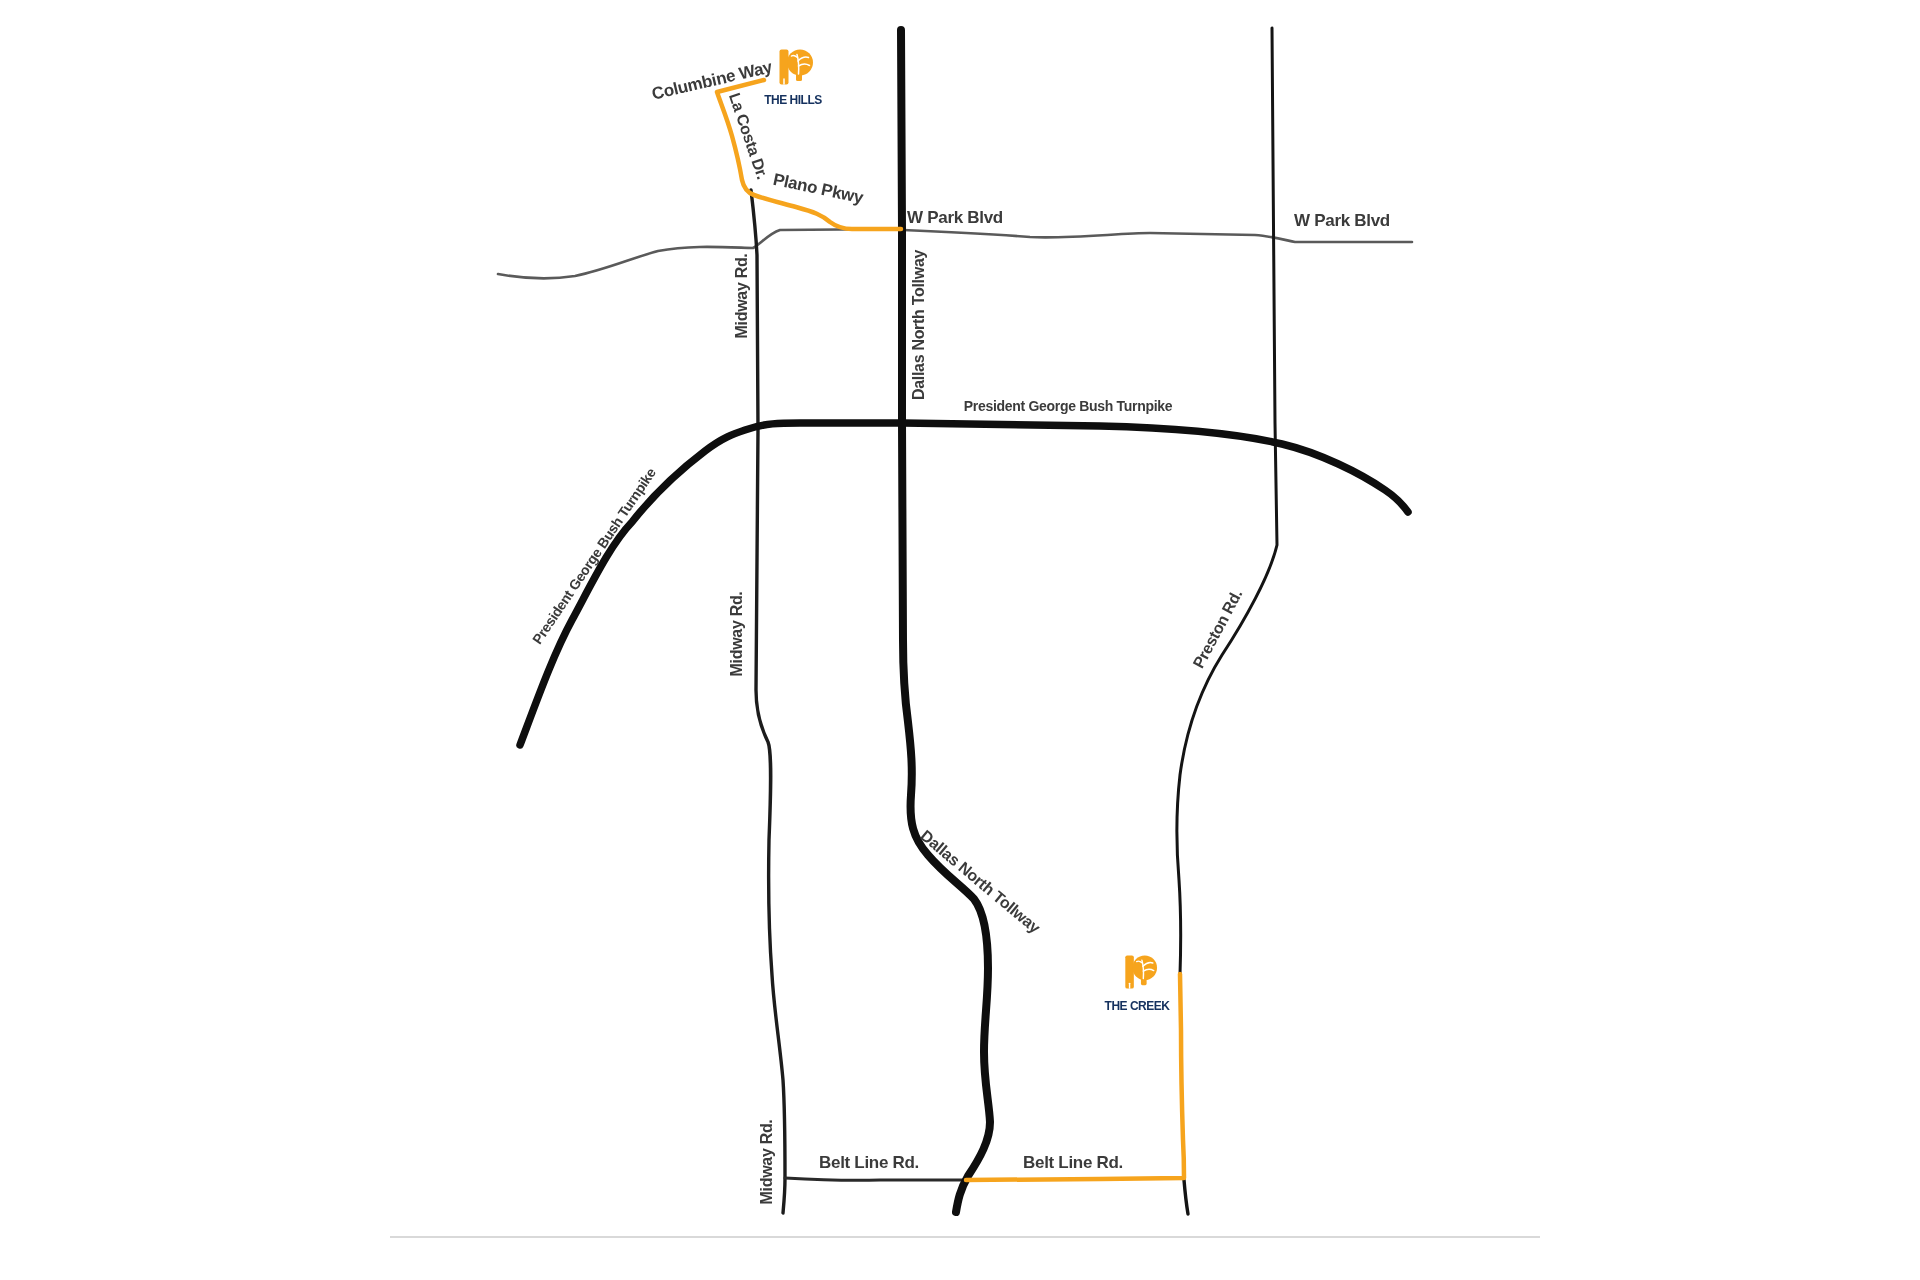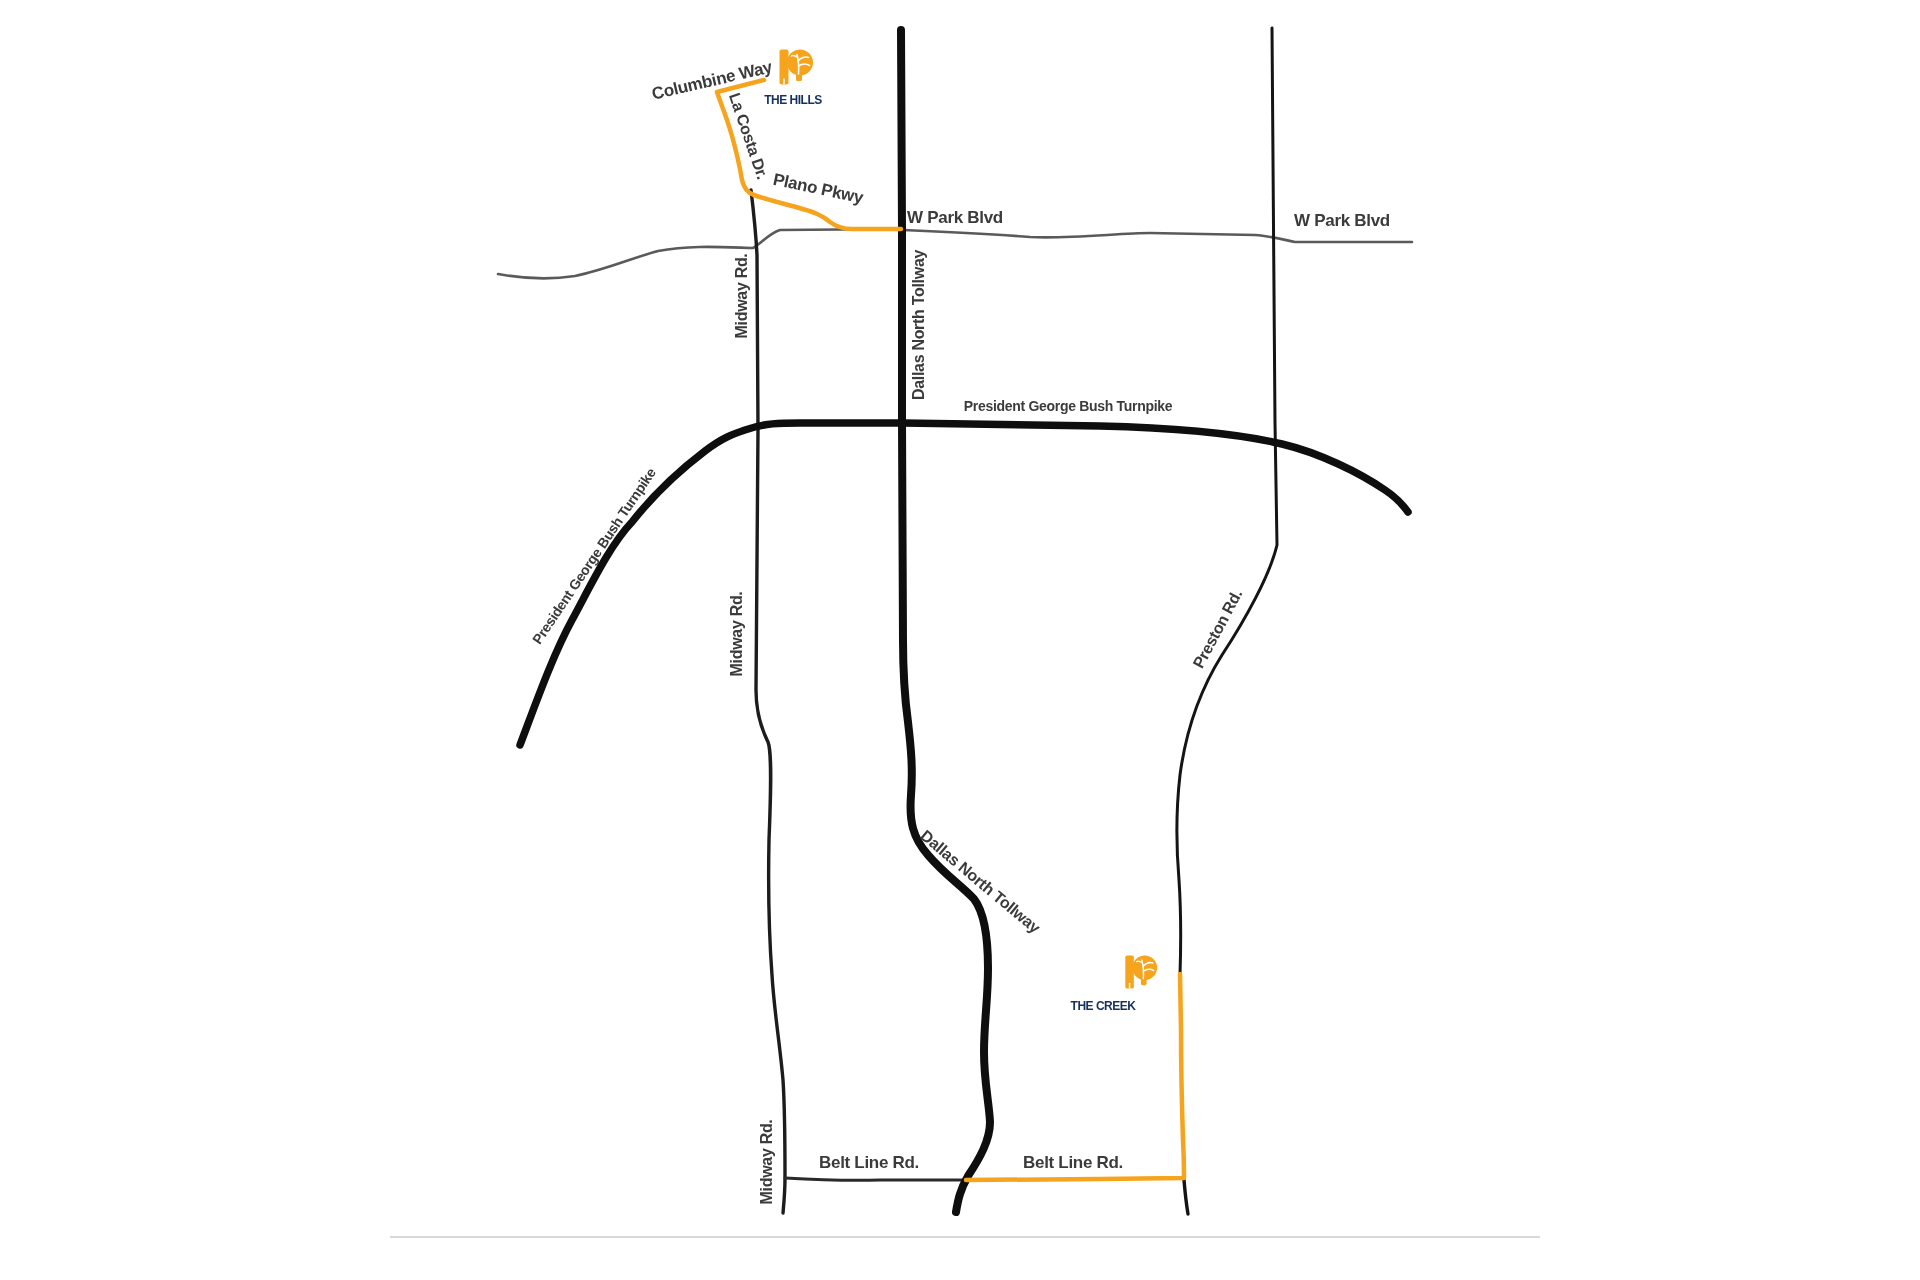--- a/index.html
+++ b/index.html
@@ -84,7 +84,7 @@
       <path d="M8,33 L8,38"></path>
     </g>
   </svg>
-  <div class="brand" style="left:1103px;top:1006px;">THE CREEK</div>
+  <div class="brand" style="left:1137px;top:1006px;">THE CREEK</div>
 
   <div id="bottom-divider"></div>
 </div>

